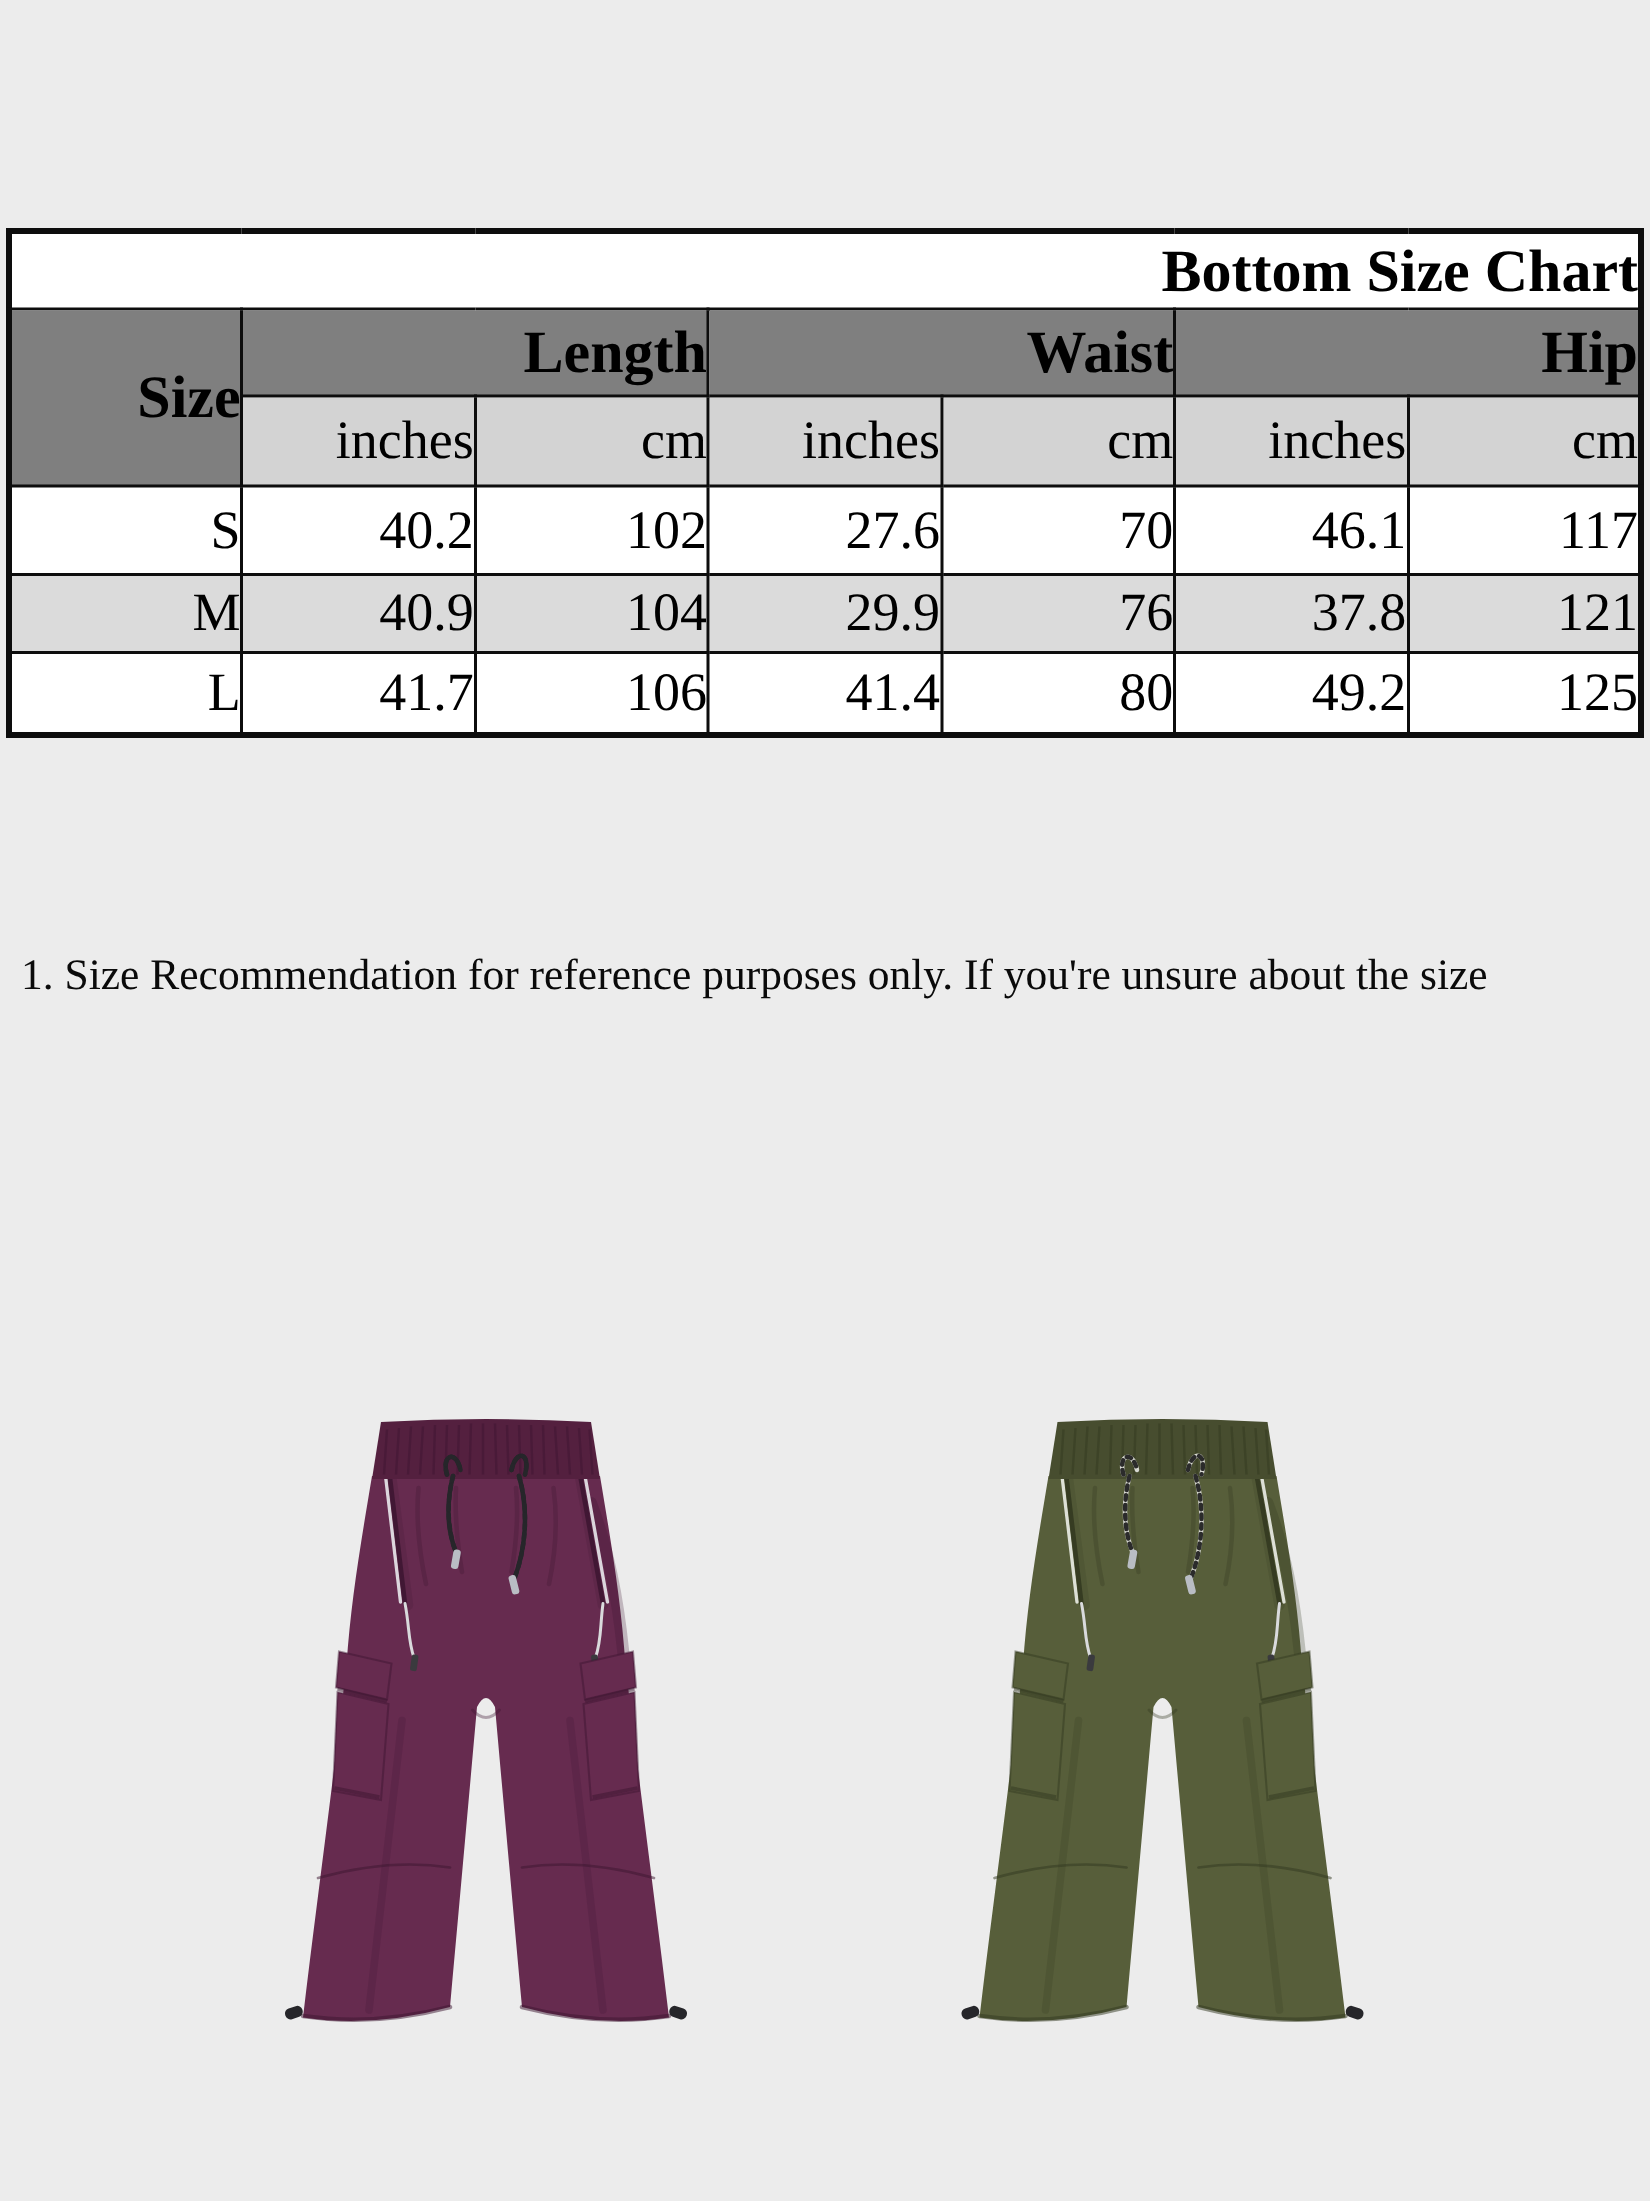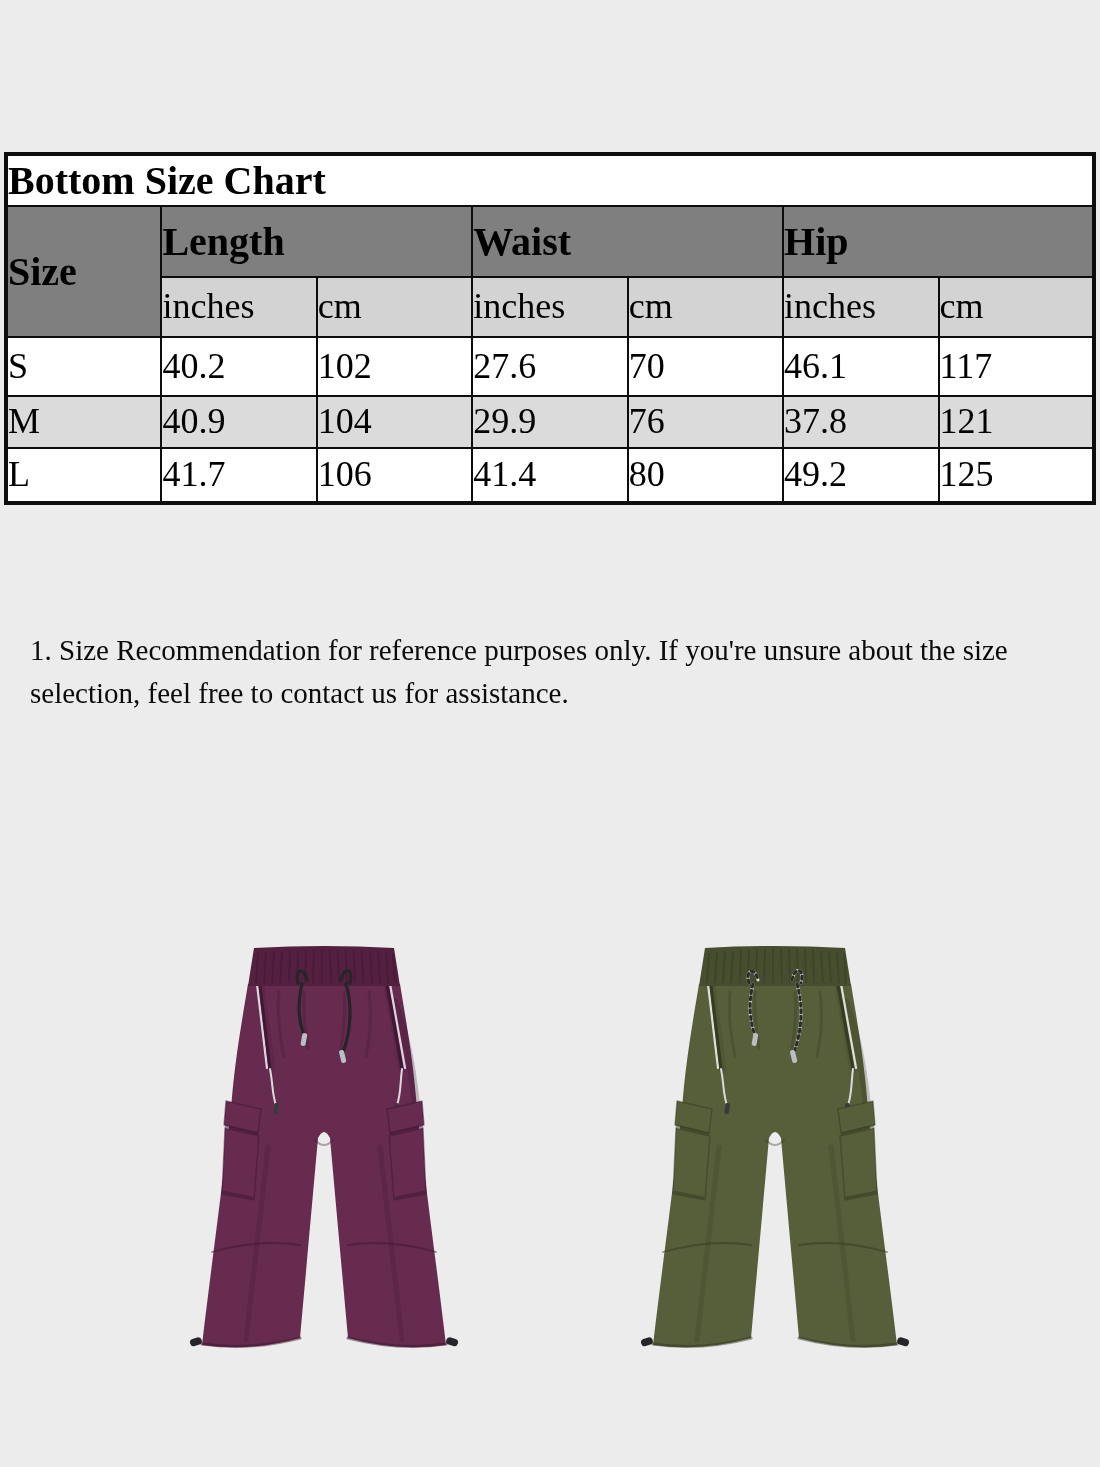--- a/index.html
+++ b/index.html
@@ -24,7 +24,7 @@
   }
   table.size-chart td {
     border: 2px solid #0D0D0D;
-    text-align: left;
+    text-align: right;
     vertical-align: middle;
     padding: 0;
     line-height: 1.05;

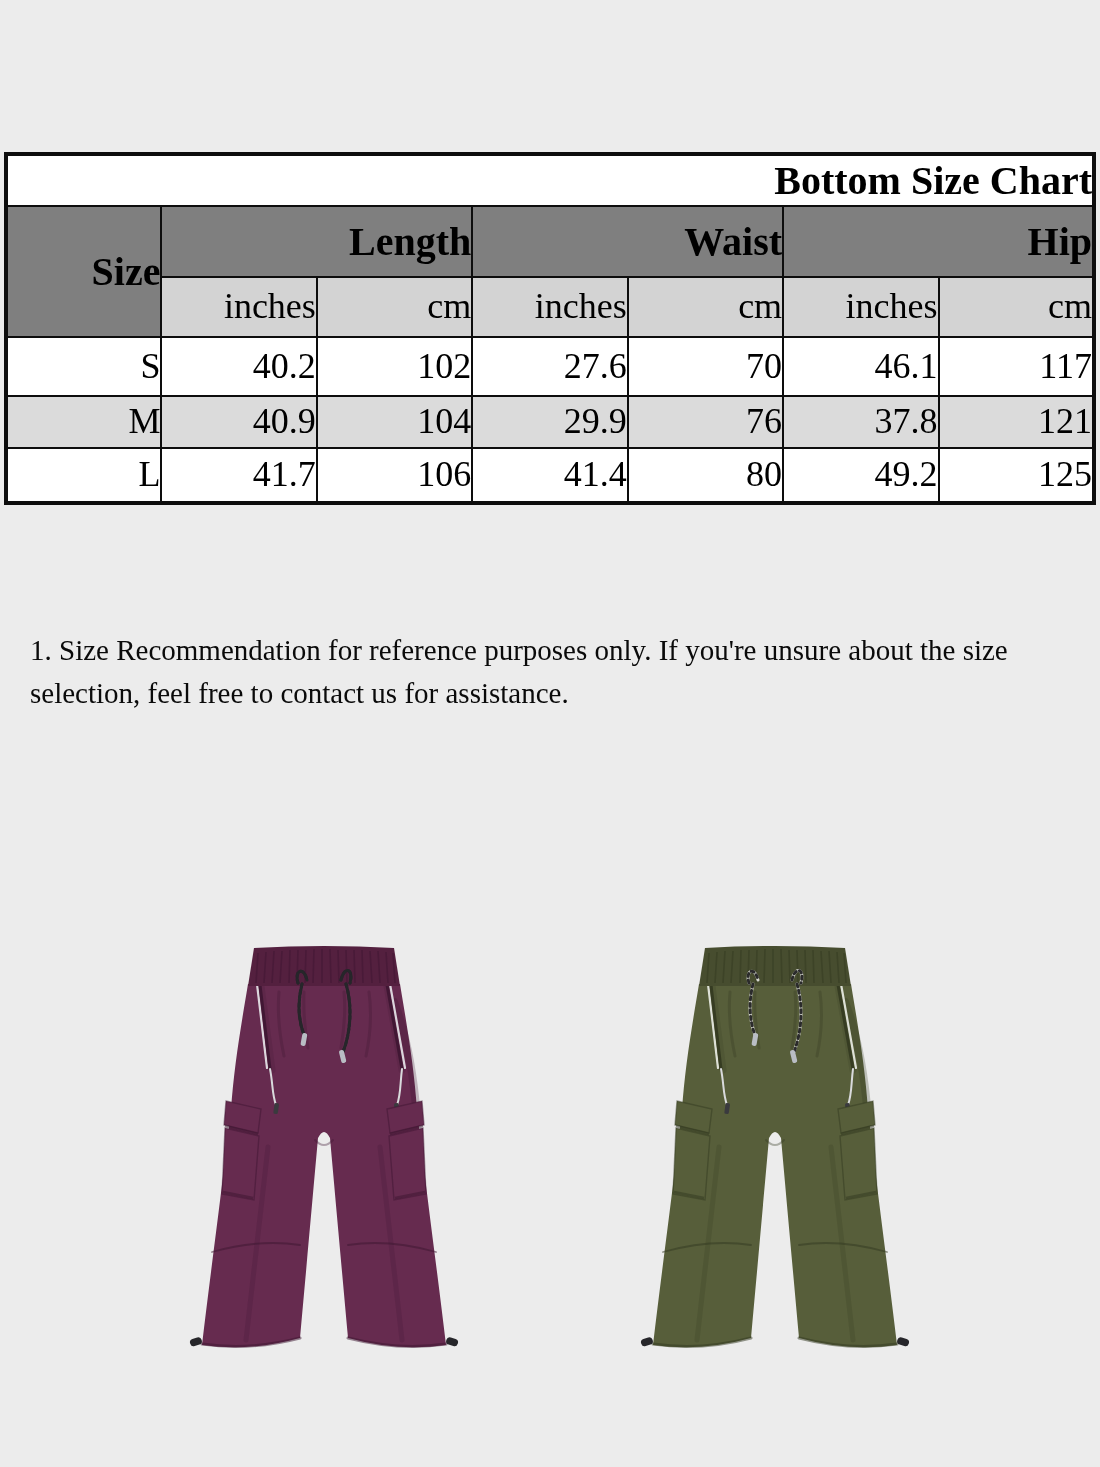--- a/index.html
+++ b/index.html
@@ -31,7 +31,7 @@
     overflow: hidden;
   }
   tr.r-title  { height: 52px; }
-  tr.r-group  { height: 71px; }
+  tr.r-group  { height: 58px; }
   tr.r-units  { height: 60px; }
   tr.r-s      { height: 59px; }
   tr.r-m      { height: 52px; }

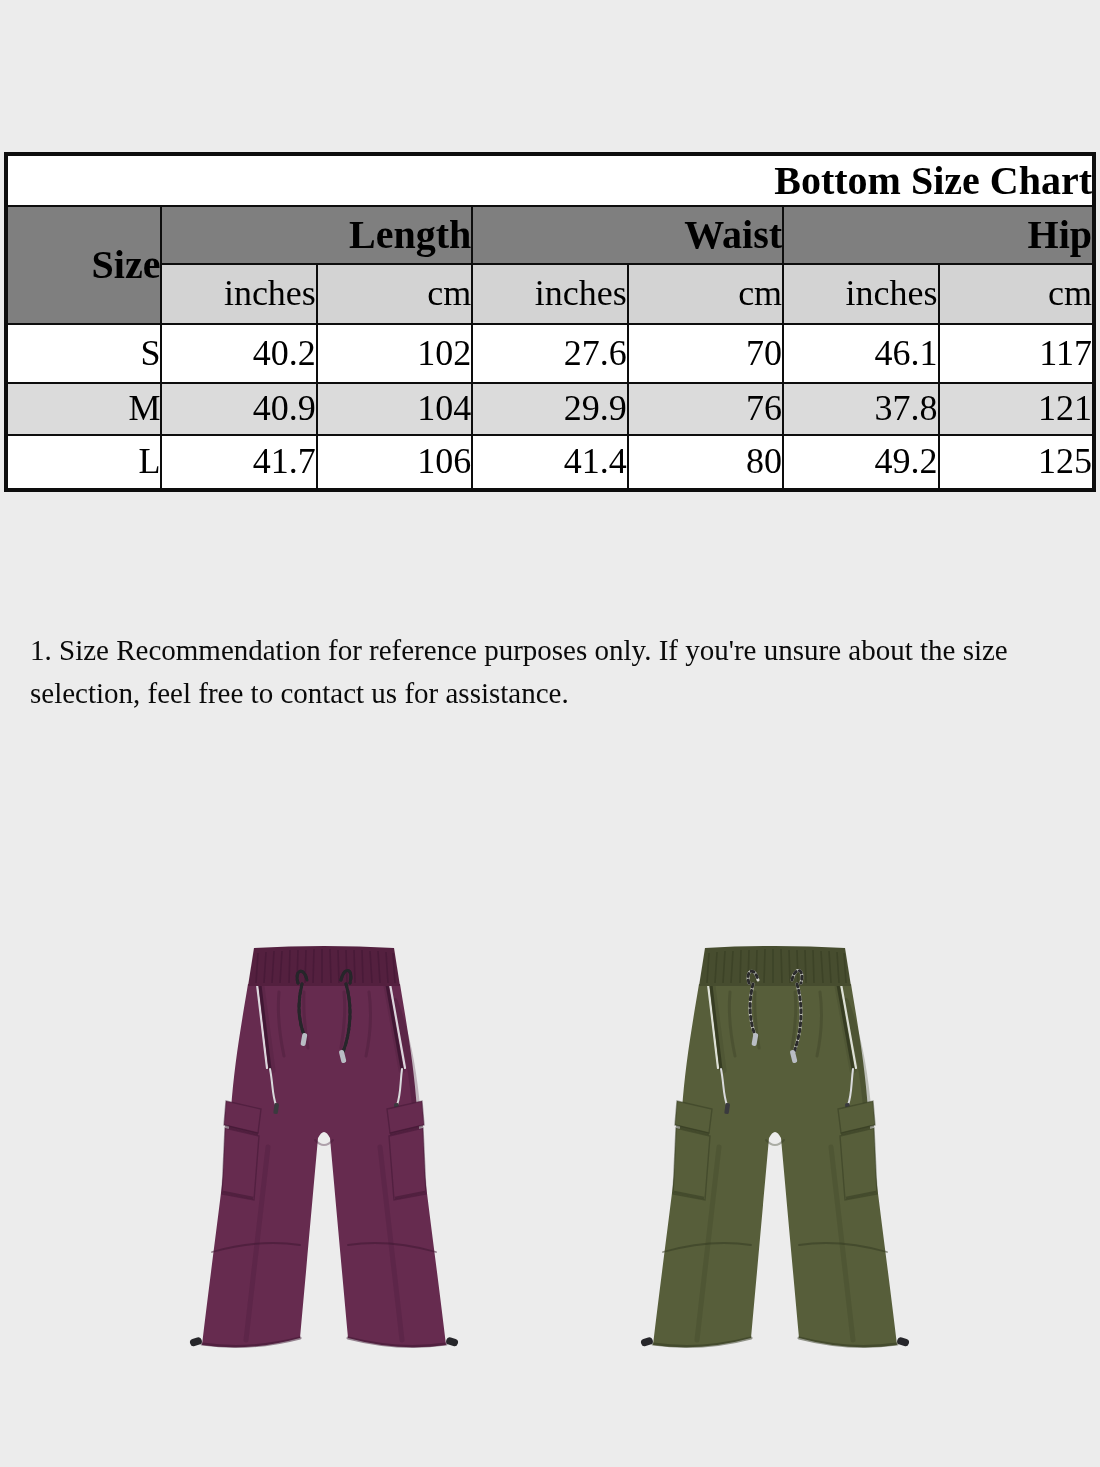--- a/index.html
+++ b/index.html
@@ -52,7 +52,7 @@
     color: #0A0A0A;
   }
   .note { margin: 0 0 30px 0; }
-  .note-line { display: block; line-height: 43px; white-space: nowrap; margin-left: 16px; }
+  .note-line { display: block; line-height: 43px; white-space: nowrap; }
 
   
   .product { position: absolute; width: 280px; height: 425px; }

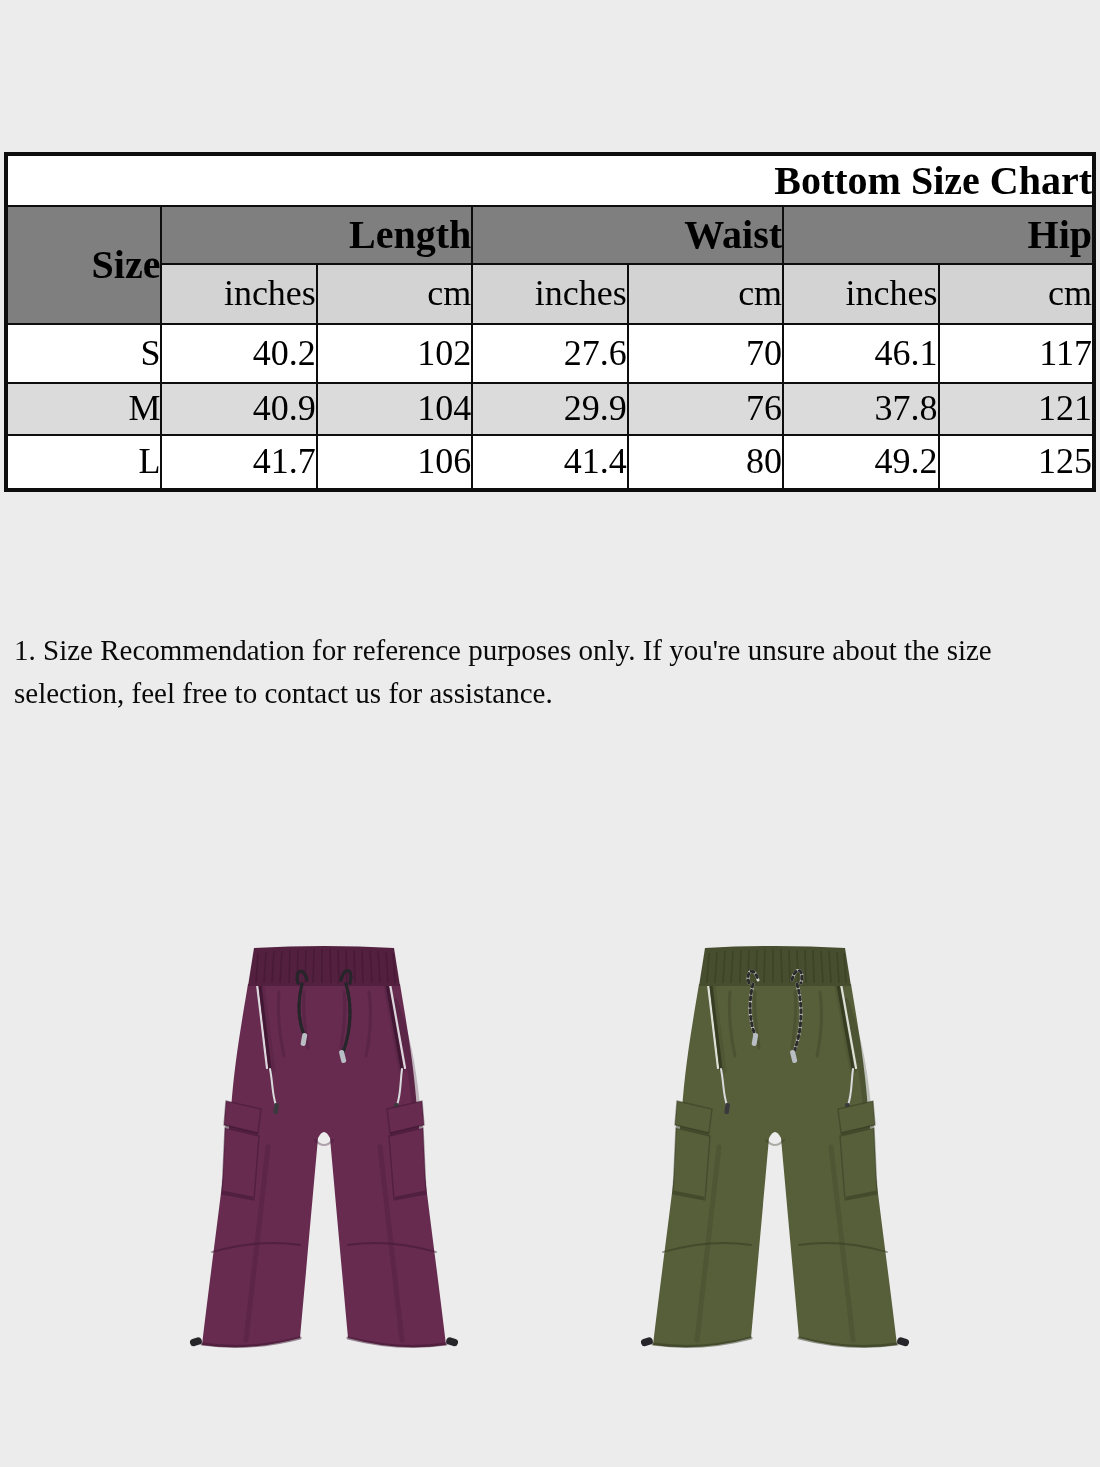--- a/index.html
+++ b/index.html
@@ -131,7 +131,6 @@
 <div class="notes">
   <p class="note">
     <span class="note-line">1. Size Recommendation for reference purposes only. If you're unsure about the size</span>
-    <span class="note-line">selection, feel free to contact us for assistance.</span>
   </p>
 </div>
 

